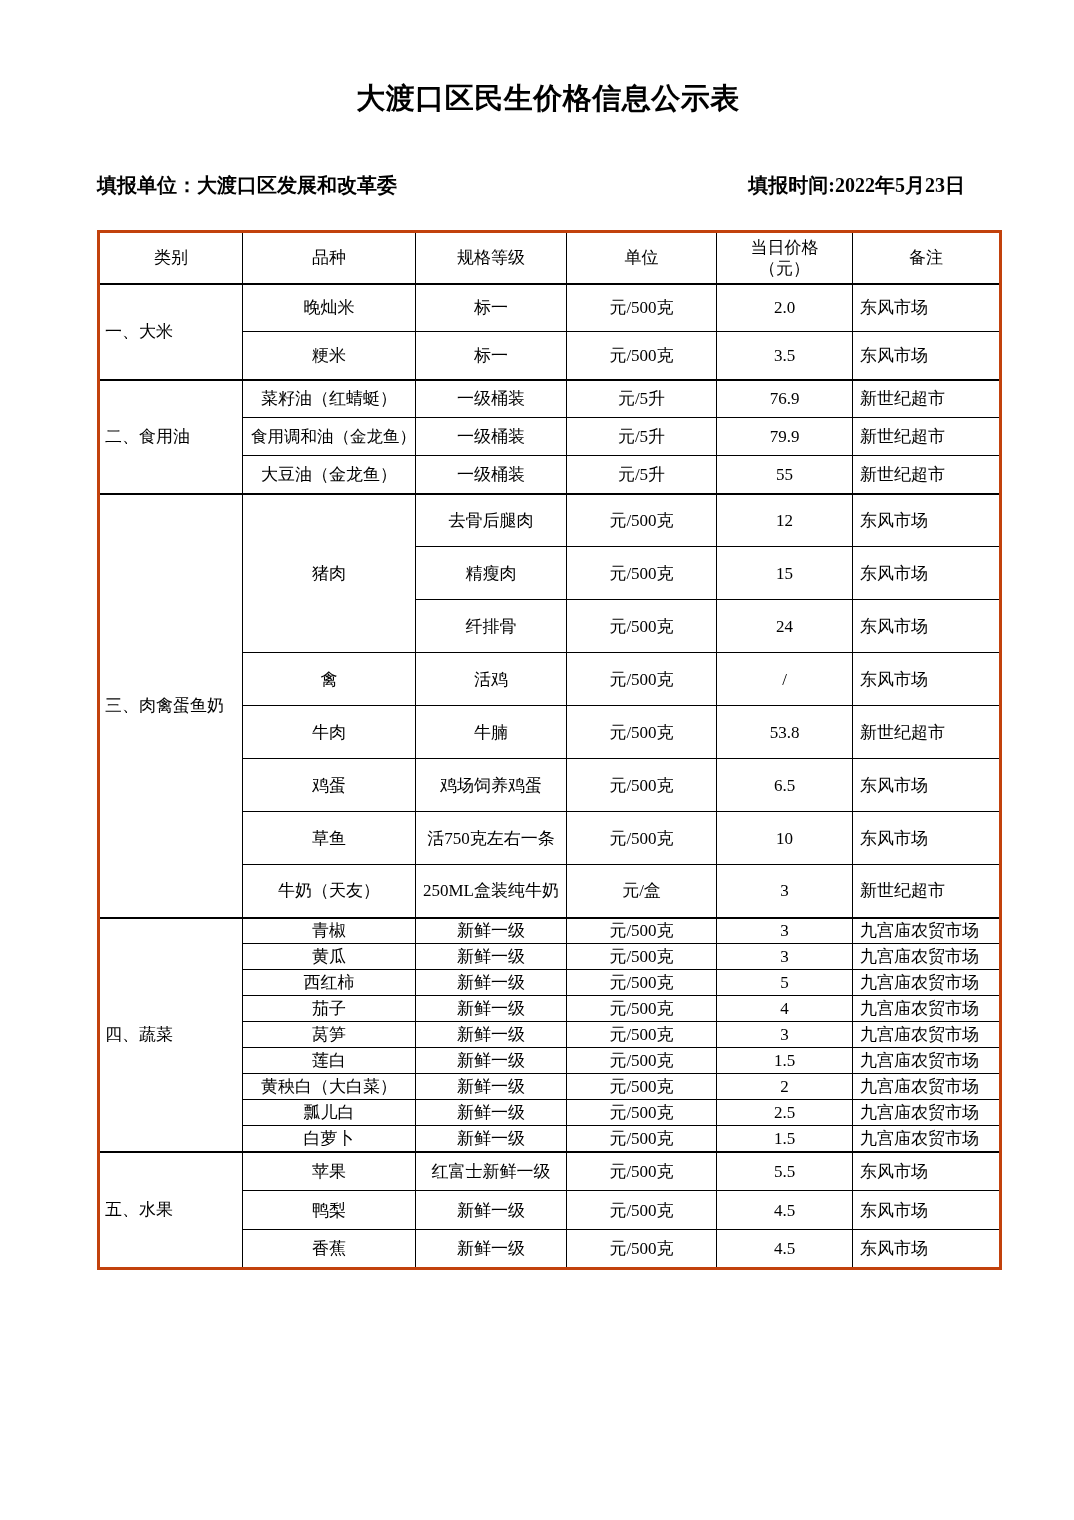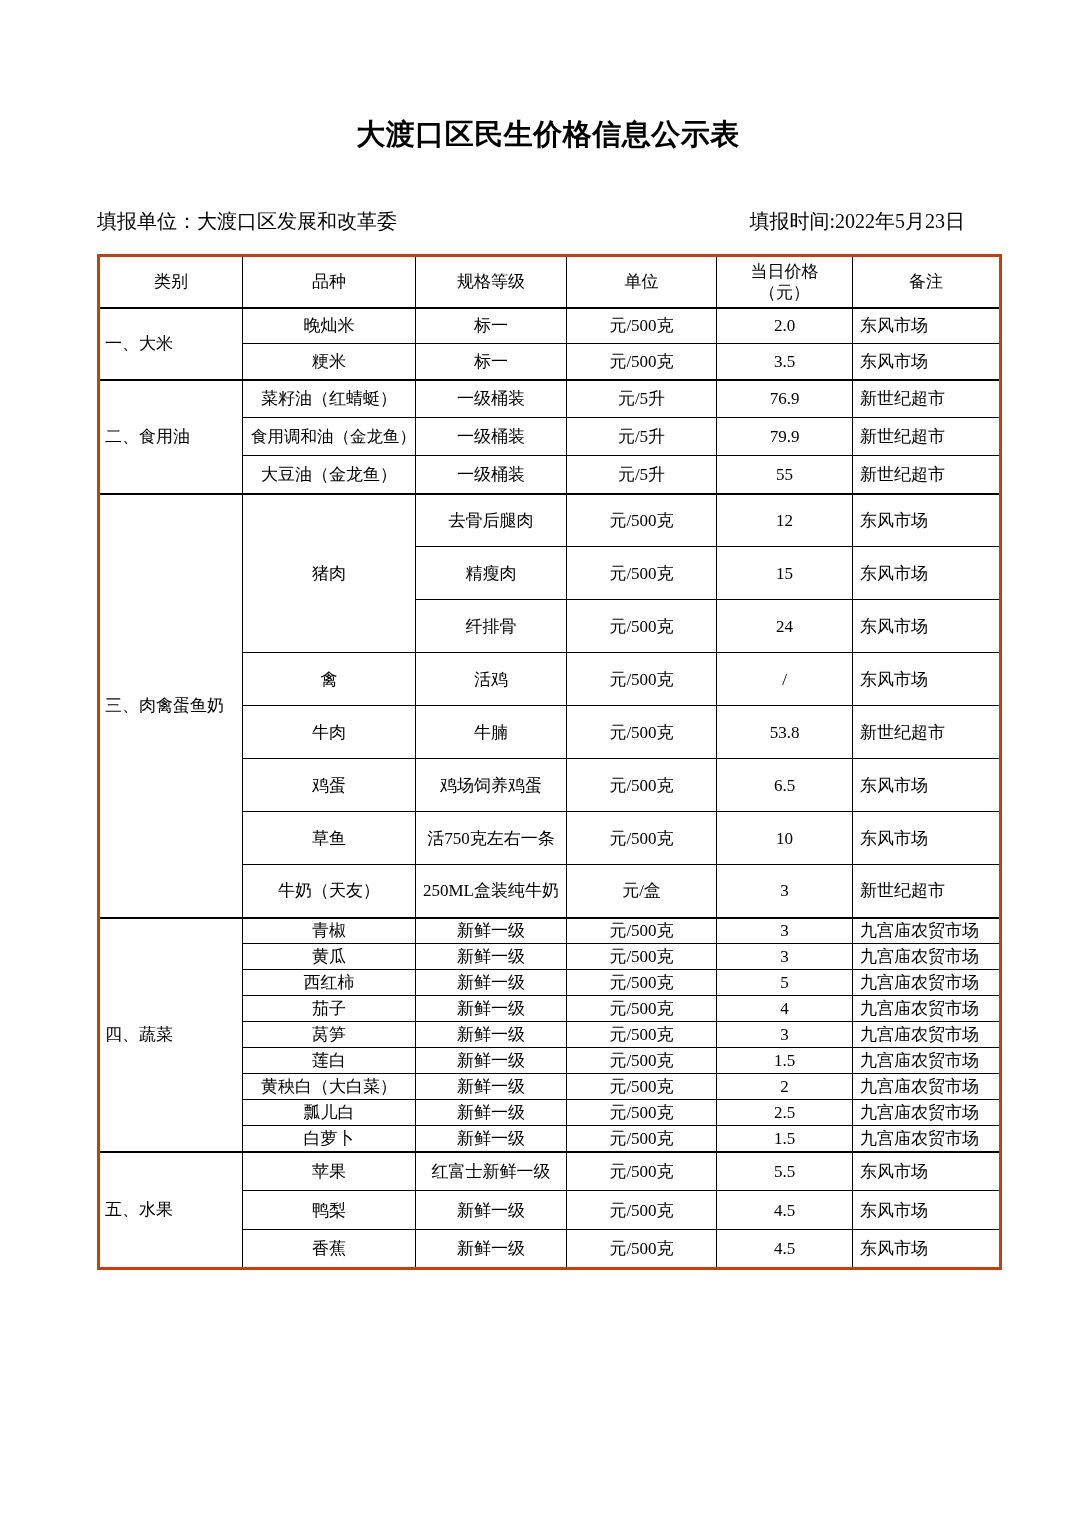--- a/index.html
+++ b/index.html
@@ -19,7 +19,7 @@
     width: 902px;
   }
   .title {
-    margin-top: 118px;
+    margin-top: 82px;
     text-align: center;
     font-size: 29px;
     font-weight: bold;

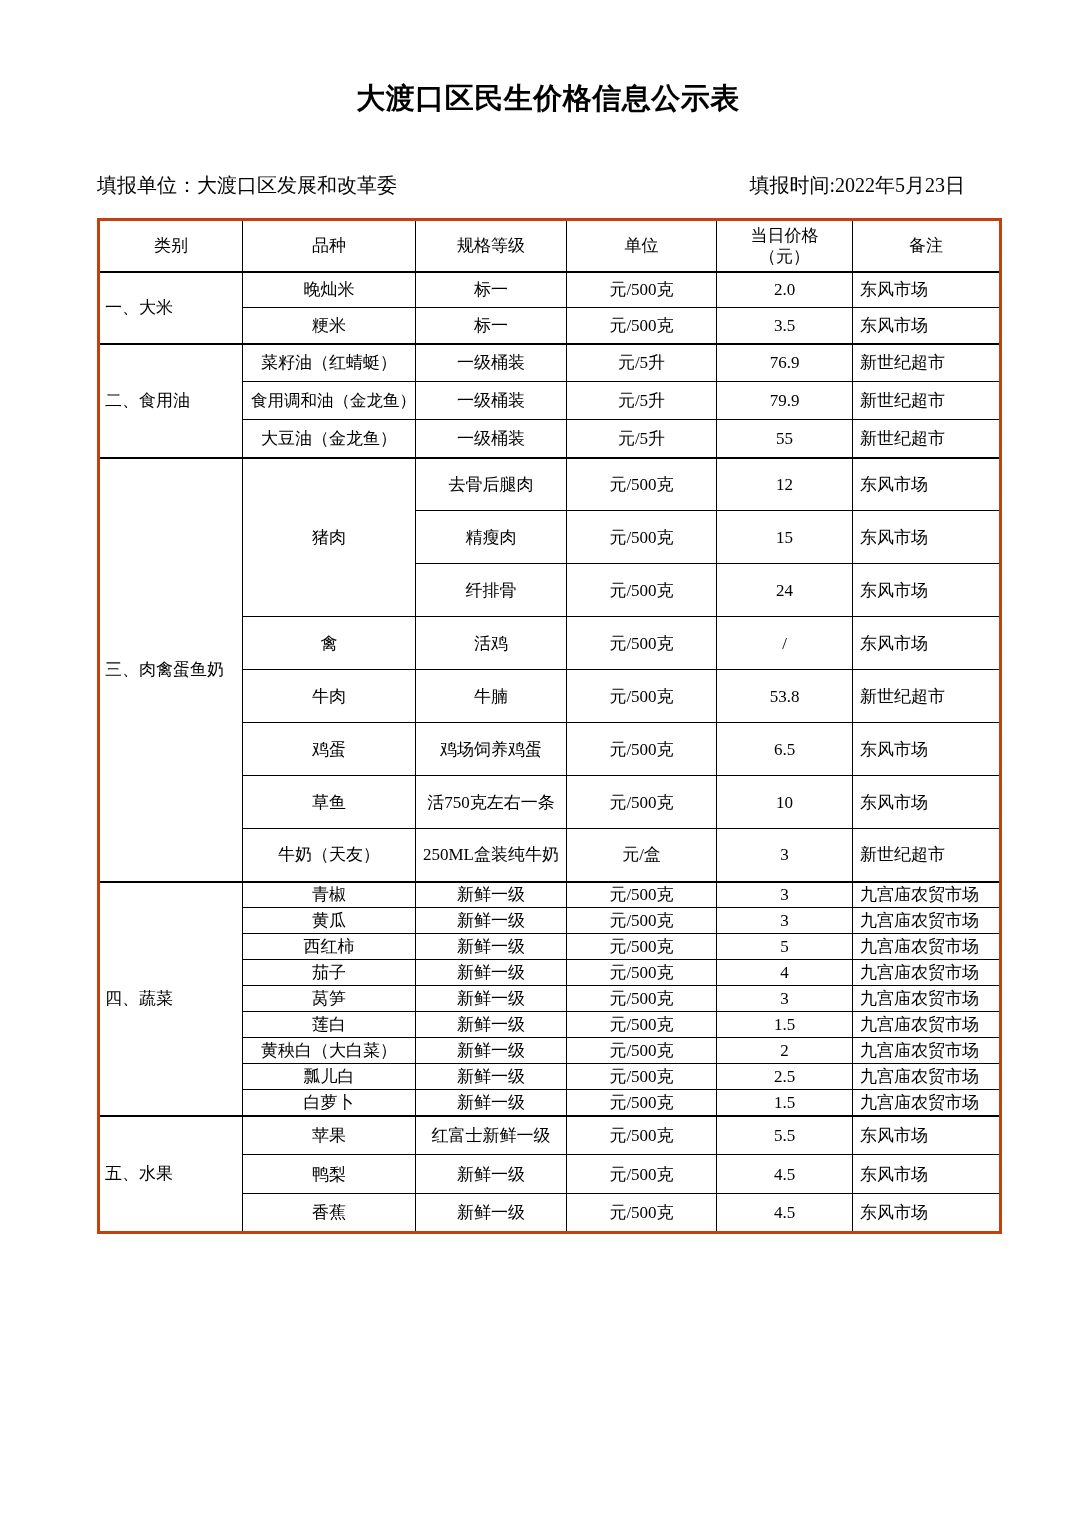--- a/index.html
+++ b/index.html
@@ -31,10 +31,10 @@
     justify-content: space-between;
     align-items: baseline;
     margin-top: 57px;
-    margin-bottom: 19px;
+    margin-bottom: 31px;
     padding-right: 34px;
     font-size: 20px;
-    font-weight: normal;
+    font-weight: bold;
   }
   table.price-table {
     border-collapse: collapse;

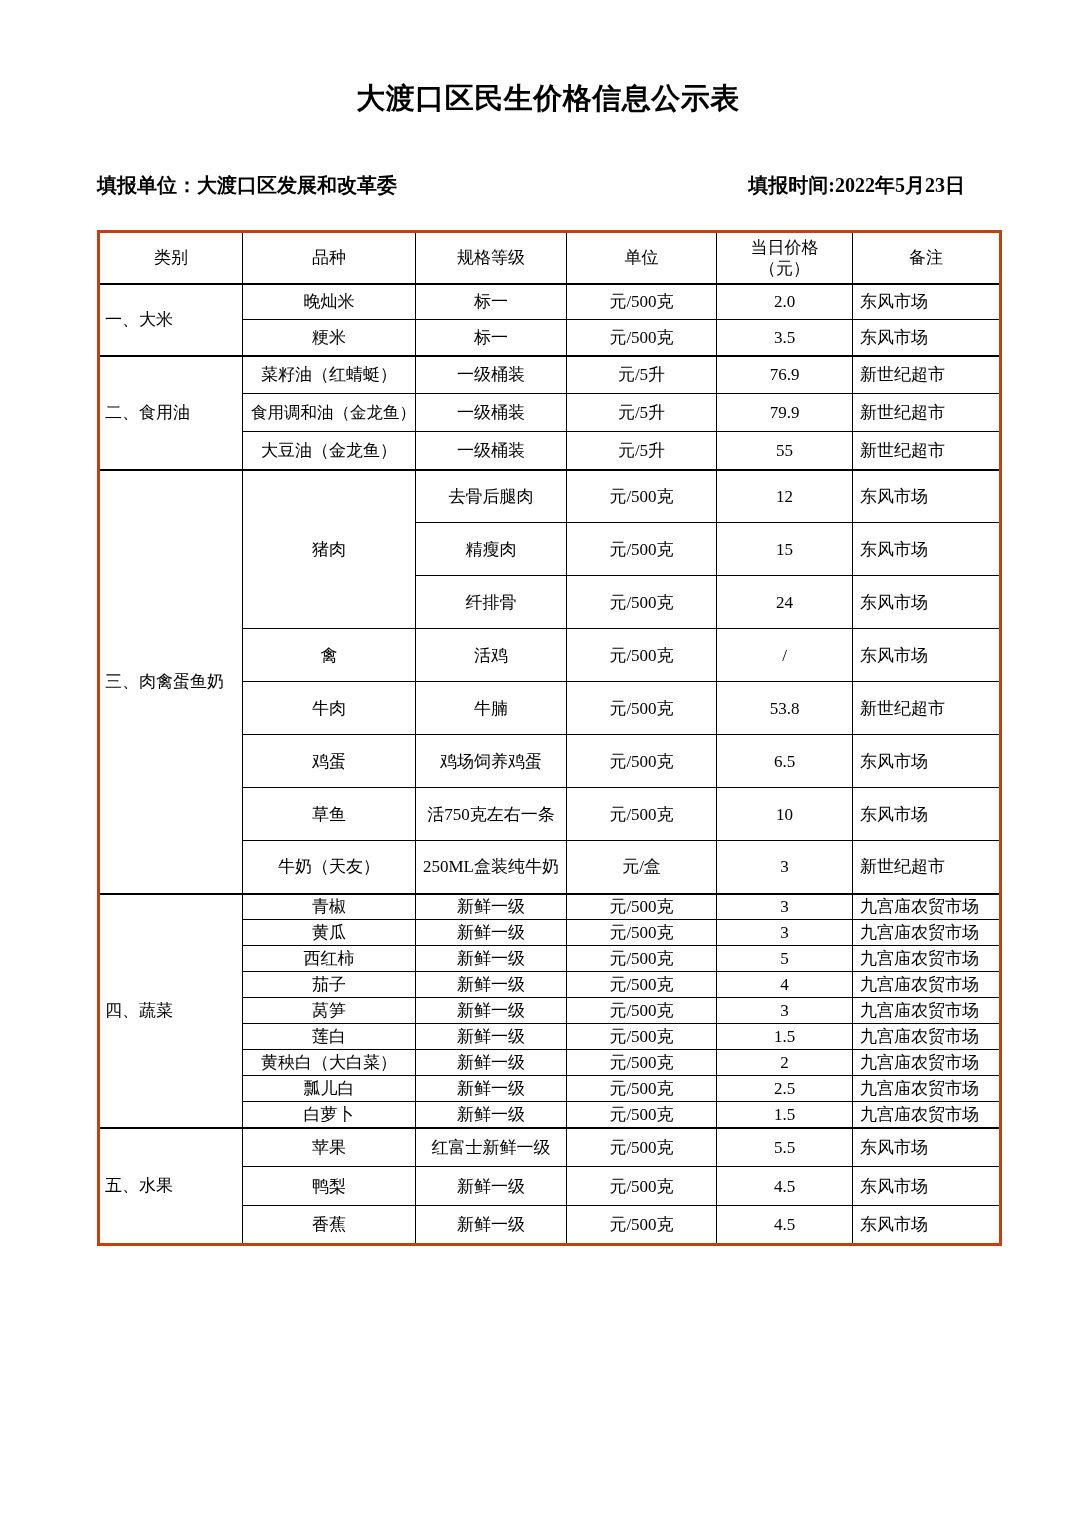--- a/index.html
+++ b/index.html
@@ -58,7 +58,7 @@
     white-space: pre-line;
   }
   tr.section-start td { border-top: 2.5px solid #000; }
-  .sec0 td { height: 36px; }
+  .sec0 td { height: 48px; }
   .sec1 td { height: 38px; }
   .sec2 td { height: 53px; }
   .sec3 td { height: 26px; }

